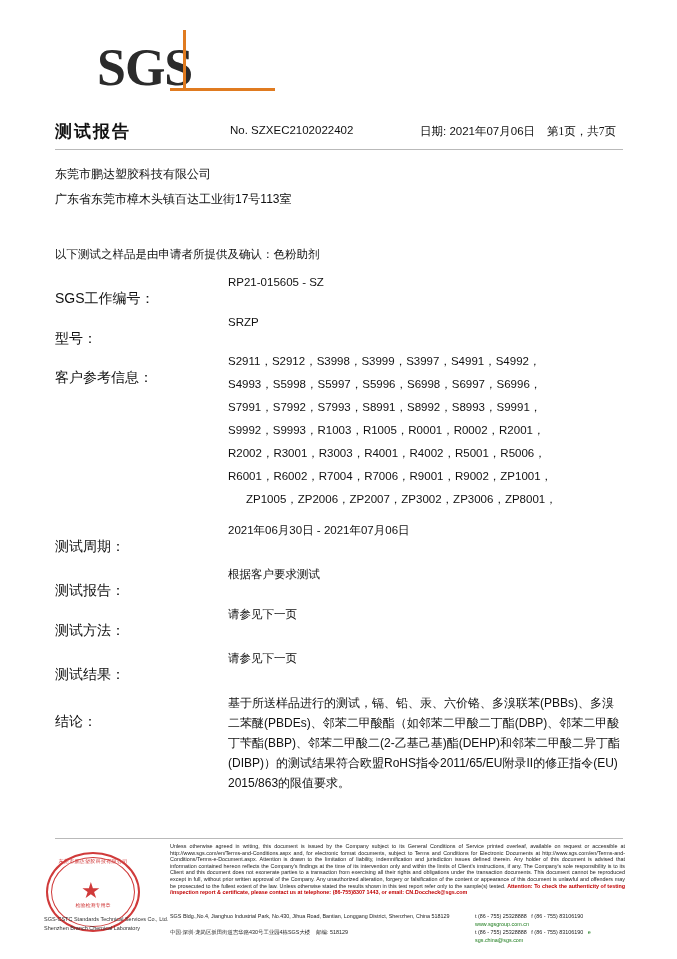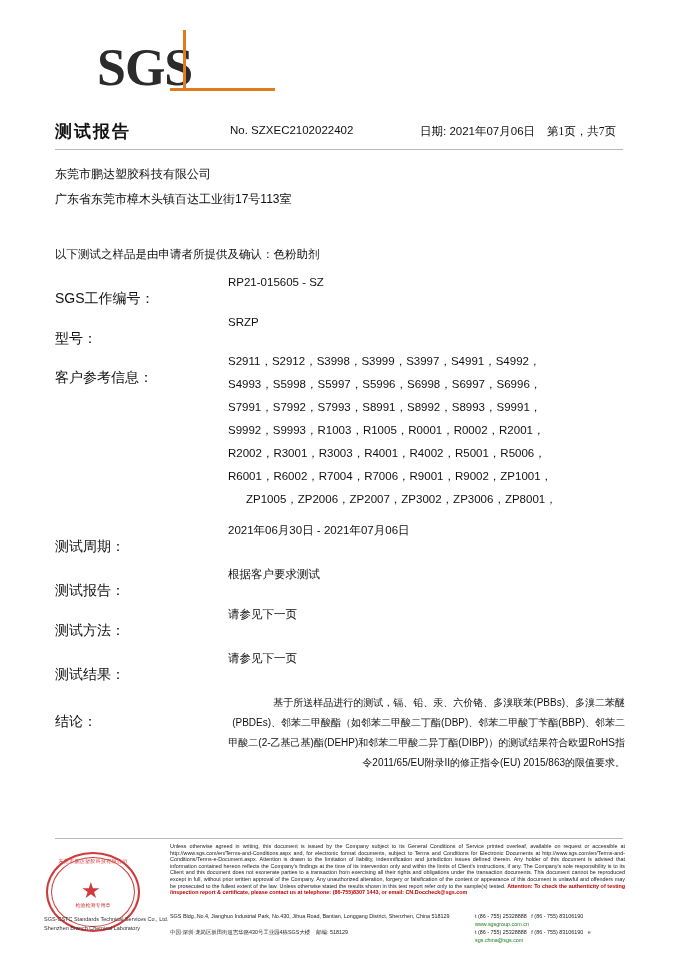--- a/index.html
+++ b/index.html
@@ -165,11 +165,10 @@
   .spacer-sm { height: 7px; }
   .spacer-xs { height: 4px; }
   .conclusion {
-    font-size: 10px;
+    font-size: 12px;
     line-height: 20px;
     color: #111;
     width: 400px;
-    text-align: right;
   }
 
   

